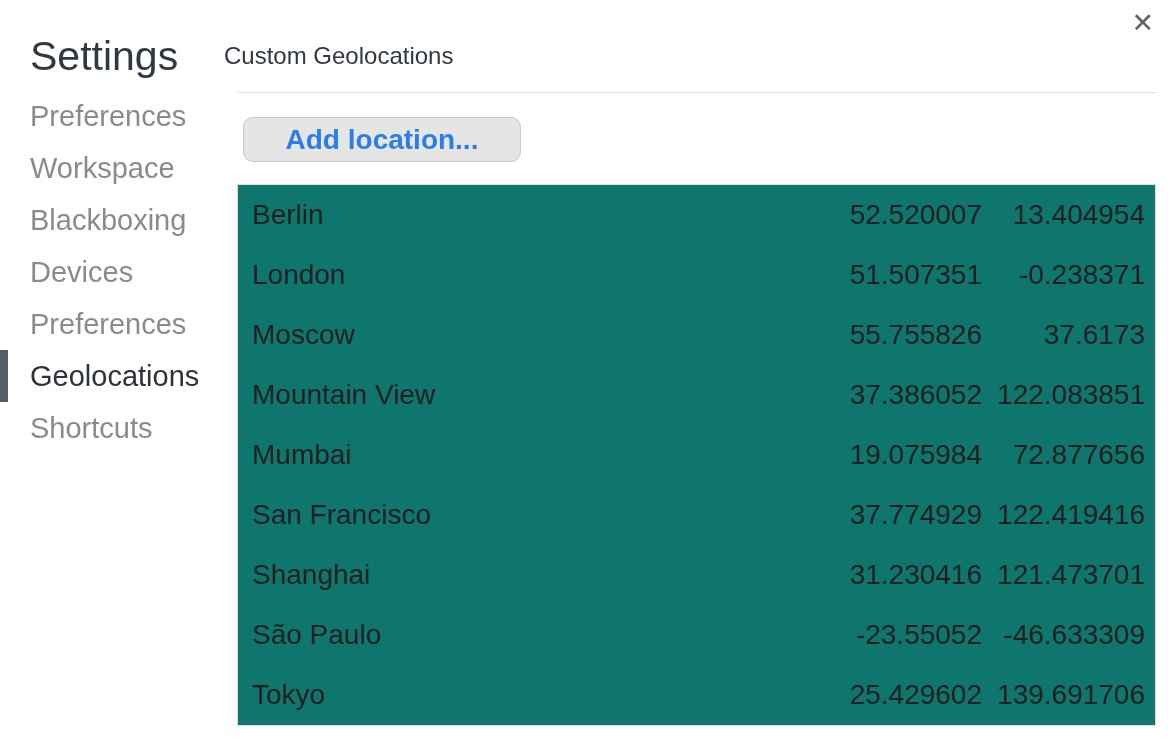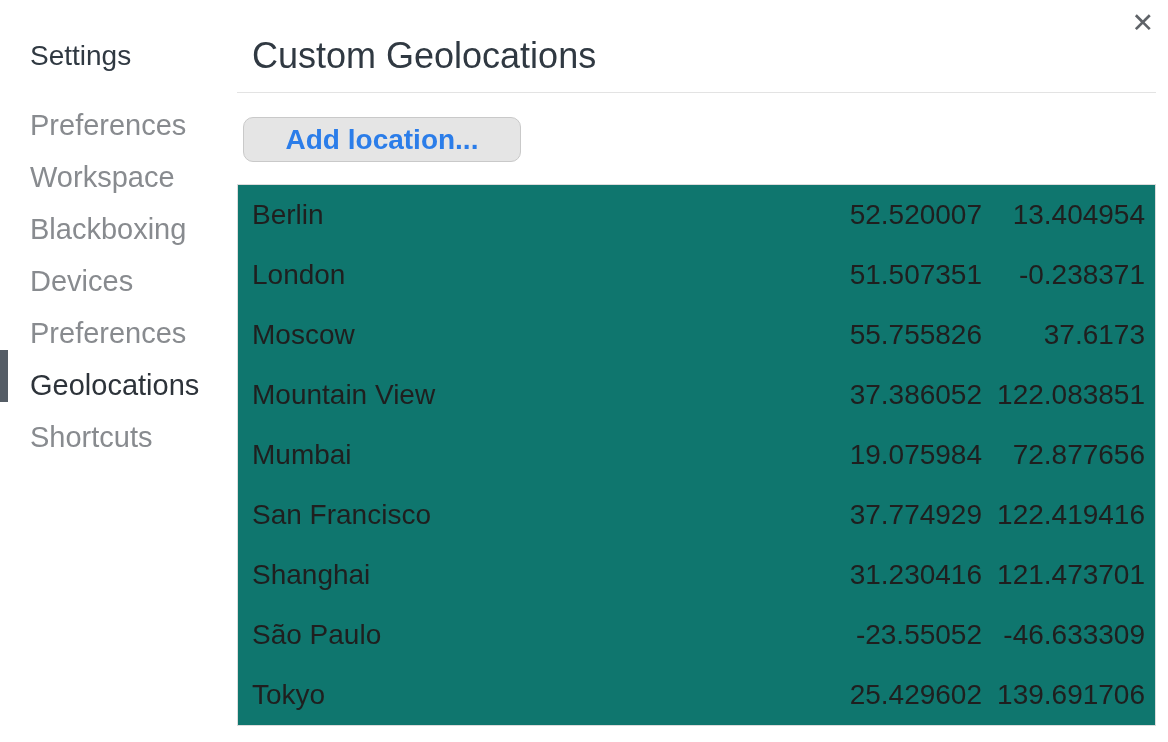--- a/index.html
+++ b/index.html
@@ -25,7 +25,7 @@
   
   .sidebar-title {
     position: absolute; left: 30px; top: 36px;
-    font-size: 28px; line-height: 40px; font-weight: 400;
+    font-size: 41px; line-height: 40px; font-weight: 400;
     color: #303942;
     white-space: nowrap;
   }

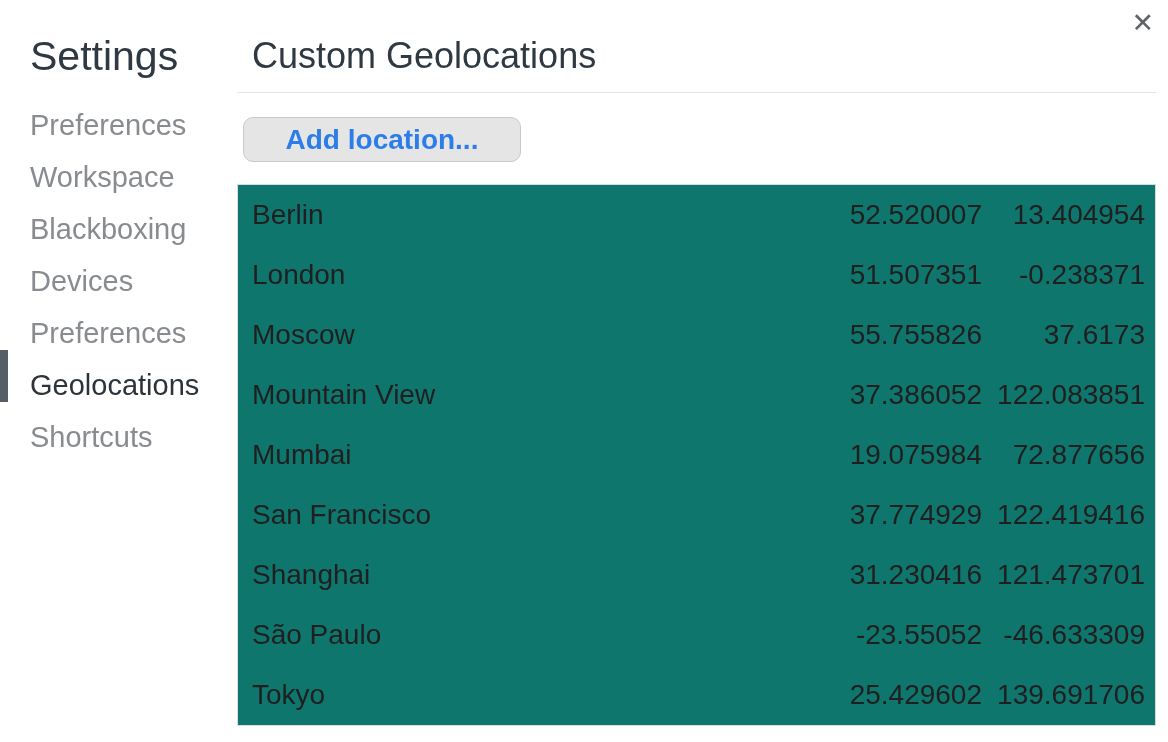--- a/index.html
+++ b/index.html
@@ -52,8 +52,8 @@
 
   
   .main-title {
-    position: absolute; left: 252px; top: 36px;
-    font-size: 36px; line-height: 40px; font-weight: 400;
+    position: absolute; left: 224px; top: 36px;
+    font-size: 24px; line-height: 40px; font-weight: 400;
     color: #303942;
     white-space: nowrap;
   }

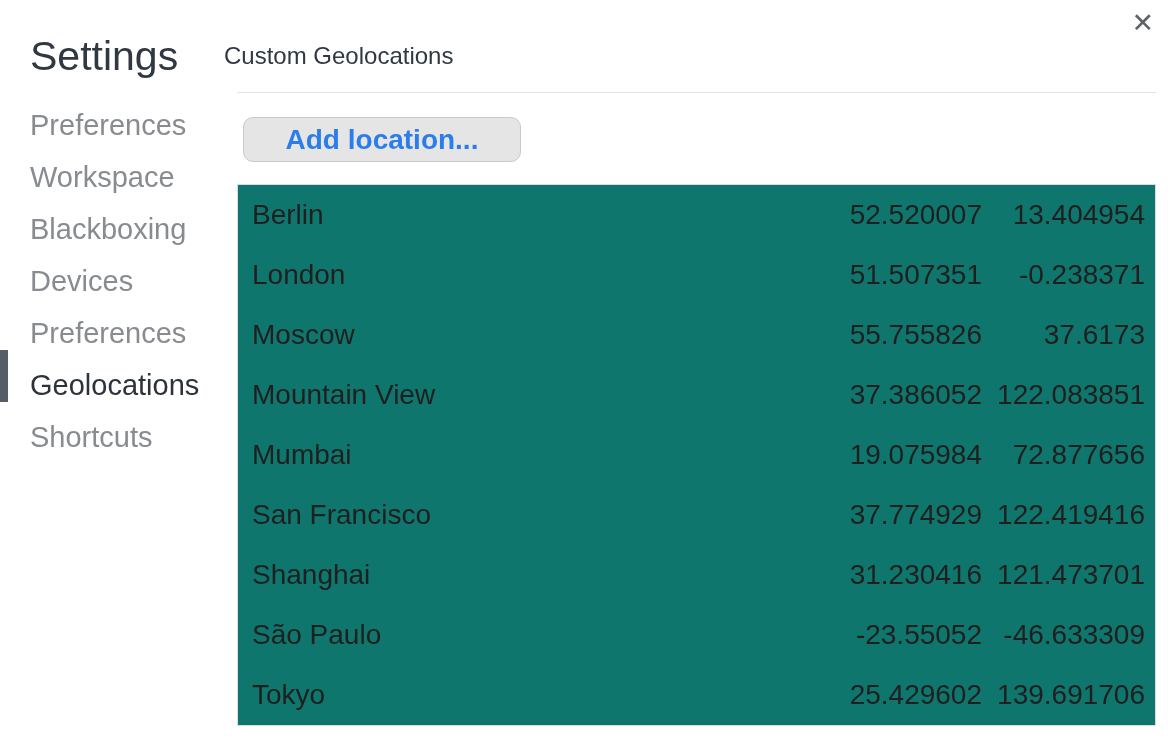--- a/index.html
+++ b/index.html
@@ -35,7 +35,7 @@
   .side-item {
     position: relative;
     height: 52px;
-    display: flex; align-items: flex-end;
+    display: flex; align-items: center;
     padding-left: 30px;
     font-size: 29px;
     color: #888b8f;

